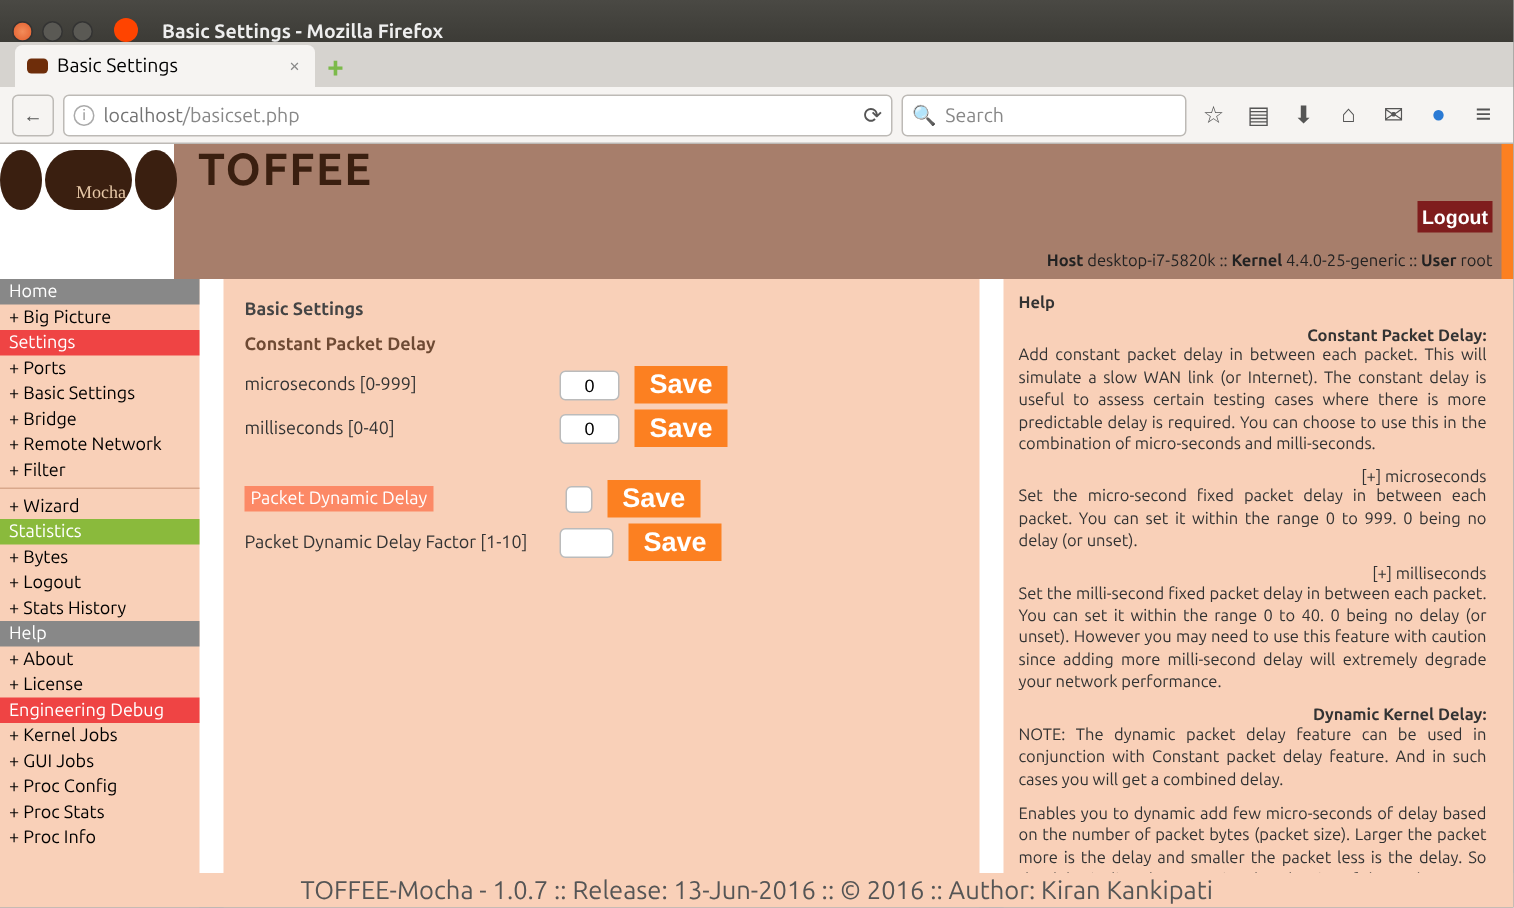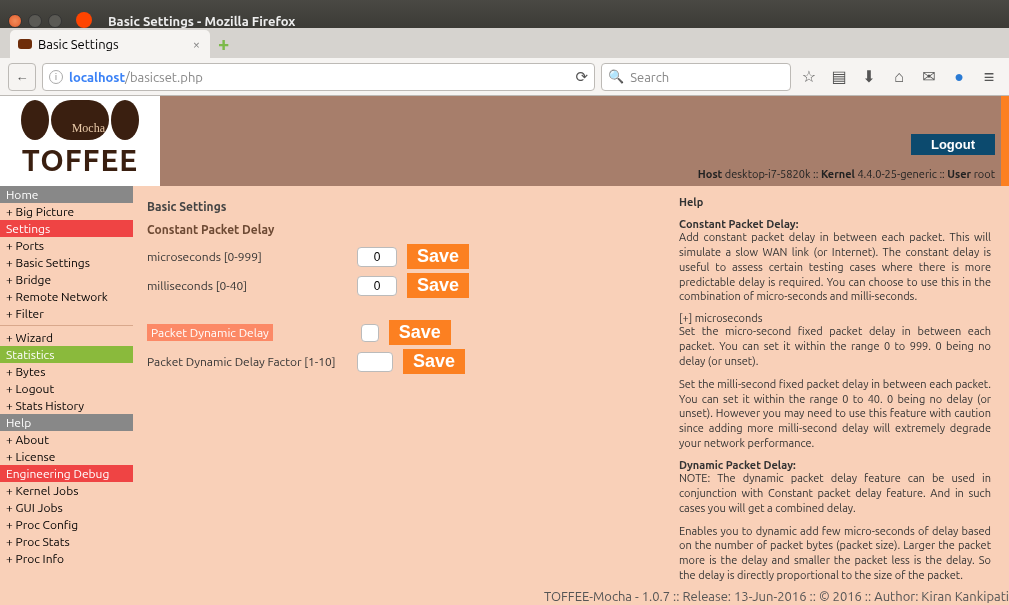--- a/index.html
+++ b/index.html
@@ -24,7 +24,7 @@
 .urlbar { height: 38px; background: #f6f4f2; display:flex; align-items:center; padding:0 8px; border-bottom:1px solid #bdbab6; gap:6px;}
 .navbtn { width:28px; height:28px; border:1px solid #bdbab6; border-radius:4px; display:flex; align-items:center; justify-content:center; color:#555; cursor:pointer; background:#f6f4f2;}
 .urlfield { flex:1; height:28px; border:1px solid #bdbab6; border-radius:4px; display:flex; align-items:center; padding:0 6px; background:#fff; color:#888; position:relative; min-width:300px;}
-.urlfield .host { color:#3b82f6;font-weight:bold; }
+.urlfield .host { color:#737373; }
 .urlfield .reload { margin-left:auto; color:#555; cursor:pointer; font-size:15px;}
 .searchfield { width:190px; height:28px; border:1px solid #bdbab6; border-radius:4px; display:flex; align-items:center; padding:0 6px; background:#fff; color:#888;}
 .tbicon { width:24px; display:flex; justify-content:center; color:#555; cursor:pointer; font-size:16px;}

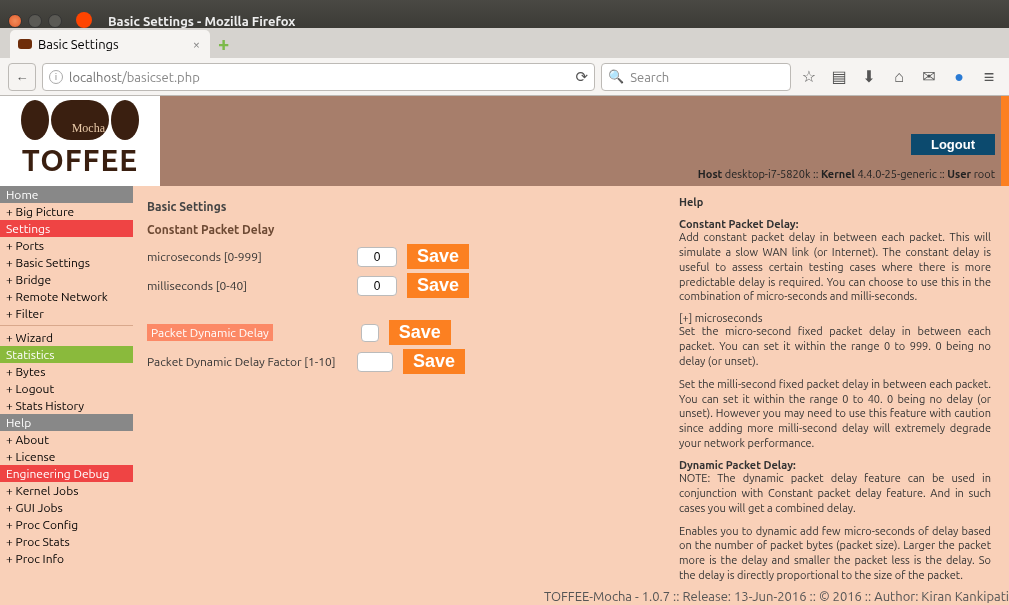--- a/index.html
+++ b/index.html
@@ -37,7 +37,7 @@
 
 .hdrband { background:#a77e6b; height:90px; position:relative; }
 .rightstripe {position:absolute; right:0; top:0; width:8px; height:100%; background:#fc8021;}
-.logo { position:absolute; left:0; top:0; width:160px; height:90px; background:#fff; display:flex; flex-direction:column; }
+.logo { position:absolute; left:0; top:0; width:116px; height:90px; background:#fff; display:flex; flex-direction:row;gap:14px; }
 .logo-top {height:48px; display:flex; align-items:center; justify-content:center; gap:2px;}
 .bean-l, .bean-r {width:28px; height:40px; background:#3a1f10; border-radius:14px/20px;}
 .bean-c {width:58px; height:40px; background:#3a1f10; border-radius:20px; position:relative;}

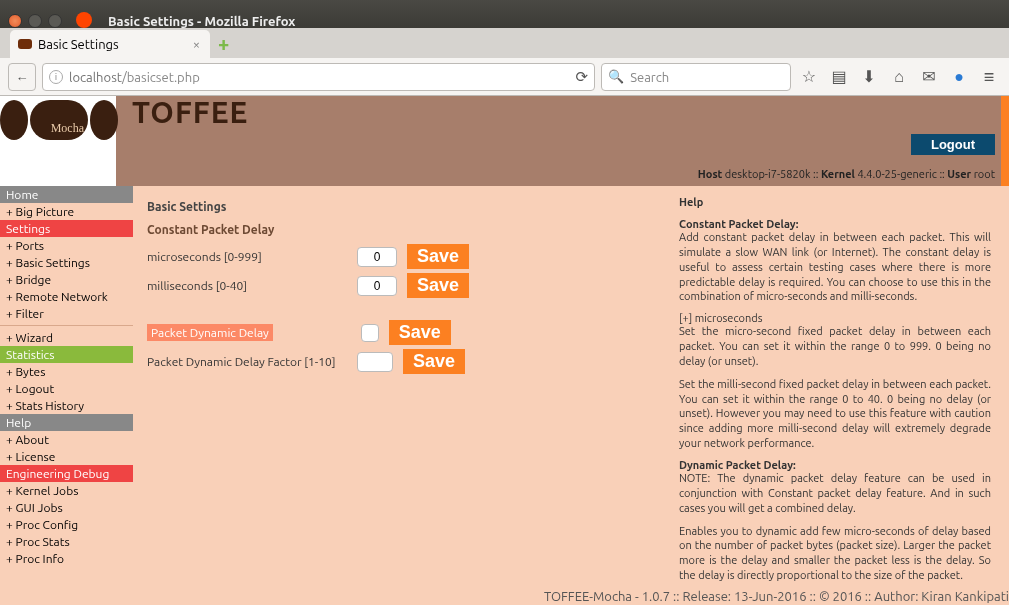--- a/index.html
+++ b/index.html
@@ -43,7 +43,7 @@
 .bean-c {width:58px; height:40px; background:#3a1f10; border-radius:20px; position:relative;}
 .bean-c::after{content:"Mocha"; position:absolute; right:4px; bottom:4px; color:#e8c9a8; font-family:cursive; font-size:12px;}
 .logo-text {font-size:30px; font-weight:bold; color:#3a1f10; letter-spacing:1px; text-align:center; line-height:32px;}
-.logout { position:absolute; right:14px; top:38px; background:#0c4a6e; color:#fff; border:none; padding:3px 20px; font-weight:bold; cursor:pointer; font-size:13px;}
+.logout { position:absolute; right:14px; top:38px; background:#7f1d1d; color:#fff; border:none; padding:3px 3px; font-weight:bold; cursor:pointer; font-size:13px;}
 .hostline { position:absolute; right:14px; bottom:6px; font-size:11px; color:#222;}
 .hostline b{font-weight:bold;}
 

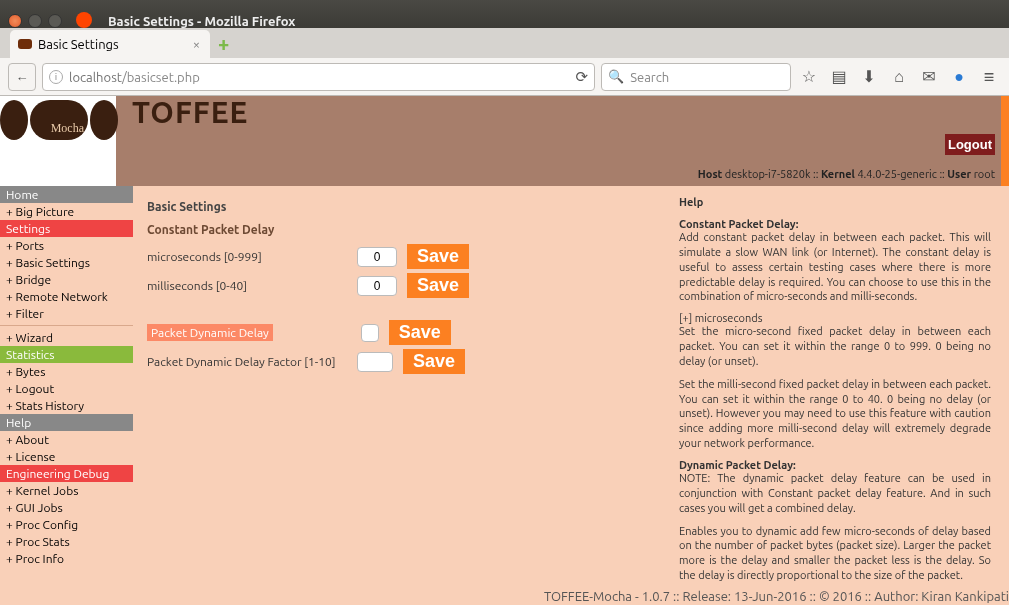--- a/index.html
+++ b/index.html
@@ -47,7 +47,7 @@
 .hostline { position:absolute; right:14px; bottom:6px; font-size:11px; color:#222;}
 .hostline b{font-weight:bold;}
 
-.cols { display:flex; height:calc(100% - 90px); }
+.cols { display:flex; height:calc(100% - 90px);gap:16px; }
 .sidebar { width:133px; background:#f9d0b8; font-size:12px; }
 .sidebar .sect {background:#888; color:#fff; padding:2px 6px; cursor:pointer;}
 .sidebar .sect.orange {background:#ef4444;}

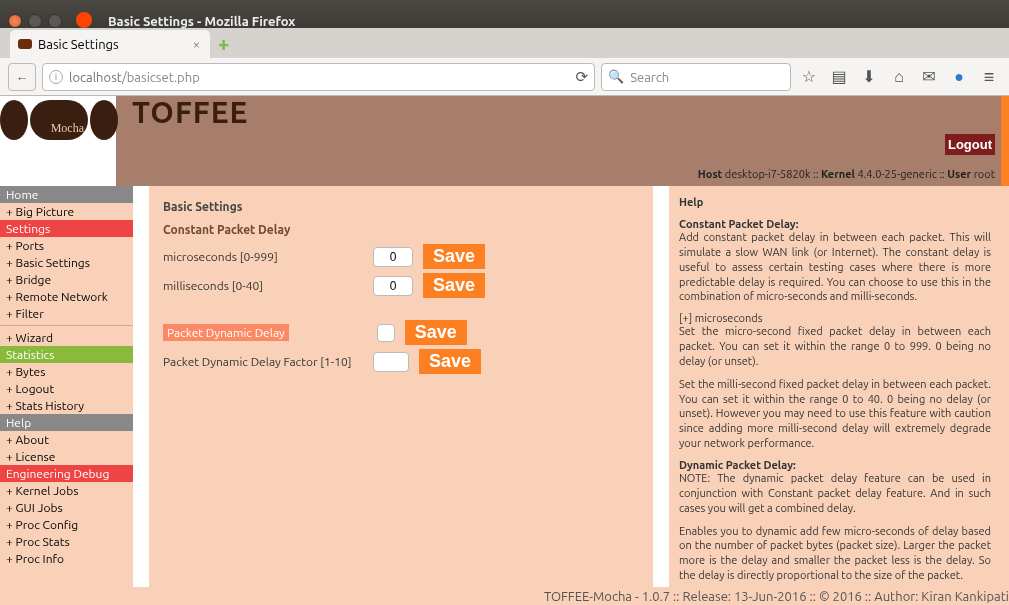--- a/index.html
+++ b/index.html
@@ -69,7 +69,7 @@
 
 .helpcol { width:340px; background:#f9d0b8; padding:10px 18px 6px 10px; font-size:11px; color:#333;}
 .helpcol .hTitle{font-weight:bold; margin-bottom:10px;}
-.helpcol .hHead{font-weight:bold; margin-top:6px;}
+.helpcol .hHead{font-weight:bold; margin-top:6px;text-align:right;}
 .helpcol p{text-align:justify; margin-bottom:8px; line-height:1.35;}
 
 .footer {position:absolute; left:0; right:0; bottom:0; text-align:right; font-size:13px; color:#555; padding:2px 0; background:#f9d0b8;}

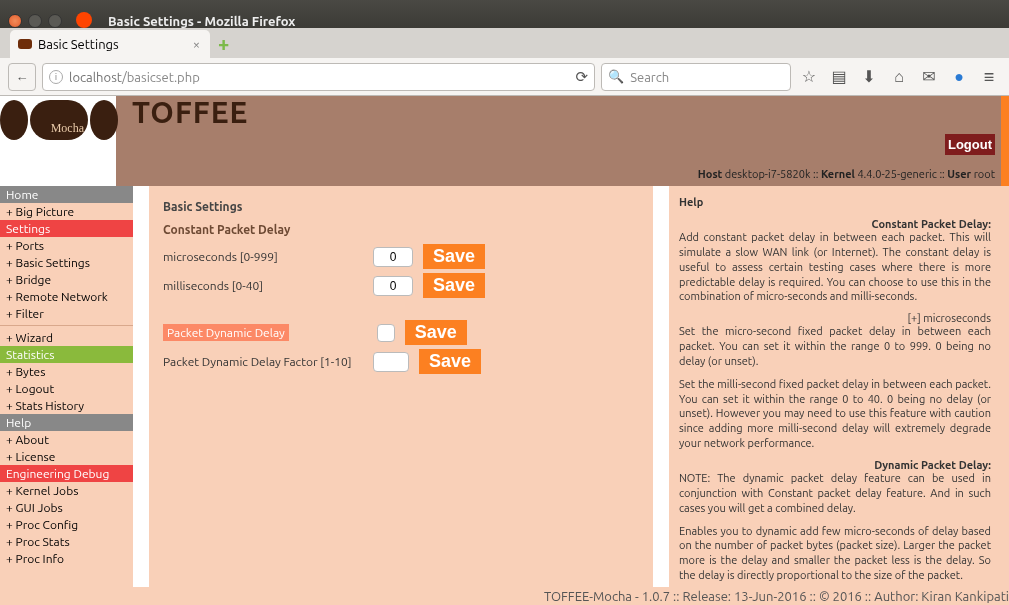--- a/index.html
+++ b/index.html
@@ -196,6 +196,7 @@
       <p>Add constant packet delay in between each packet. This will simulate a slow WAN link (or Internet). The constant delay is useful to assess certain testing cases where there is more predictable delay is required. You can choose to use this in the combination of micro-seconds and milli-seconds.</p>
       <div class="hHead" style="font-weight:normal">[+] microseconds</div>
       <p>Set the micro-second fixed packet delay in between each packet. You can set it within the range 0 to 999. 0 being no delay (or unset).</p>
+      <div class="hHead" style="font-weight:normal">[+] milliseconds</div>
       <p>Set the milli-second fixed packet delay in between each packet. You can set it within the range 0 to 40. 0 being no delay (or unset). However you may need to use this feature with caution since adding more milli-second delay will extremely degrade your network performance.</p>
       <div class="hHead">Dynamic Packet Delay:</div>
       <p>NOTE: The dynamic packet delay feature can be used in conjunction with Constant packet delay feature. And in such cases you will get a combined delay.</p>

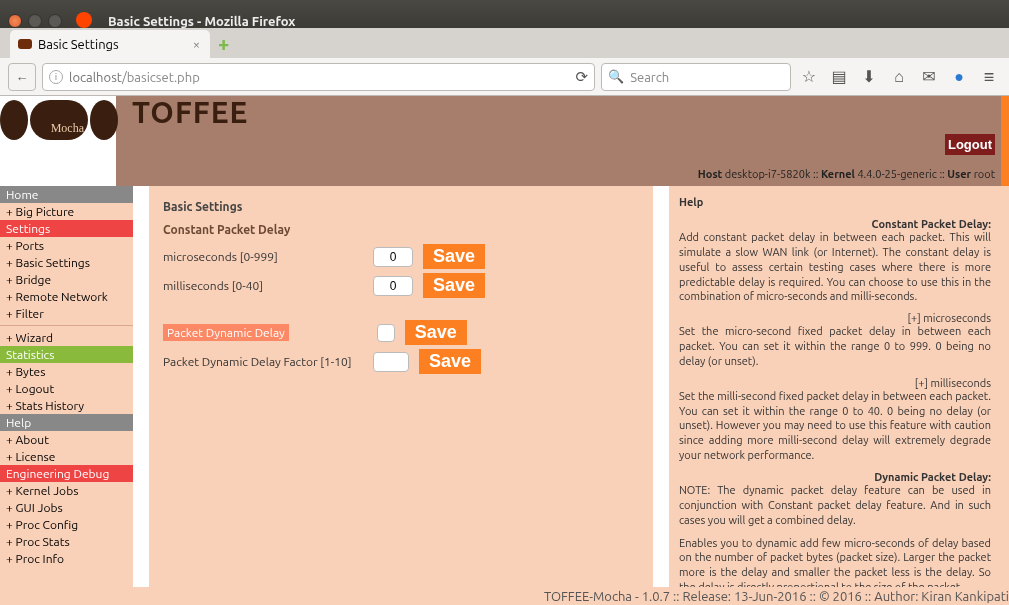--- a/index.html
+++ b/index.html
@@ -198,7 +198,7 @@
       <p>Set the micro-second fixed packet delay in between each packet. You can set it within the range 0 to 999. 0 being no delay (or unset).</p>
       <div class="hHead" style="font-weight:normal">[+] milliseconds</div>
       <p>Set the milli-second fixed packet delay in between each packet. You can set it within the range 0 to 40. 0 being no delay (or unset). However you may need to use this feature with caution since adding more milli-second delay will extremely degrade your network performance.</p>
-      <div class="hHead">Dynamic Packet Delay:</div>
+      <div class="hHead">Dynamic Kernel Delay:</div>
       <p>NOTE: The dynamic packet delay feature can be used in conjunction with Constant packet delay feature. And in such cases you will get a combined delay.</p>
       <p>Enables you to dynamic add few micro-seconds of delay based on the number of packet bytes (packet size). Larger the packet more is the delay and smaller the packet less is the delay. So the delay is directly proportional to the size of the packet.</p>
     </div>

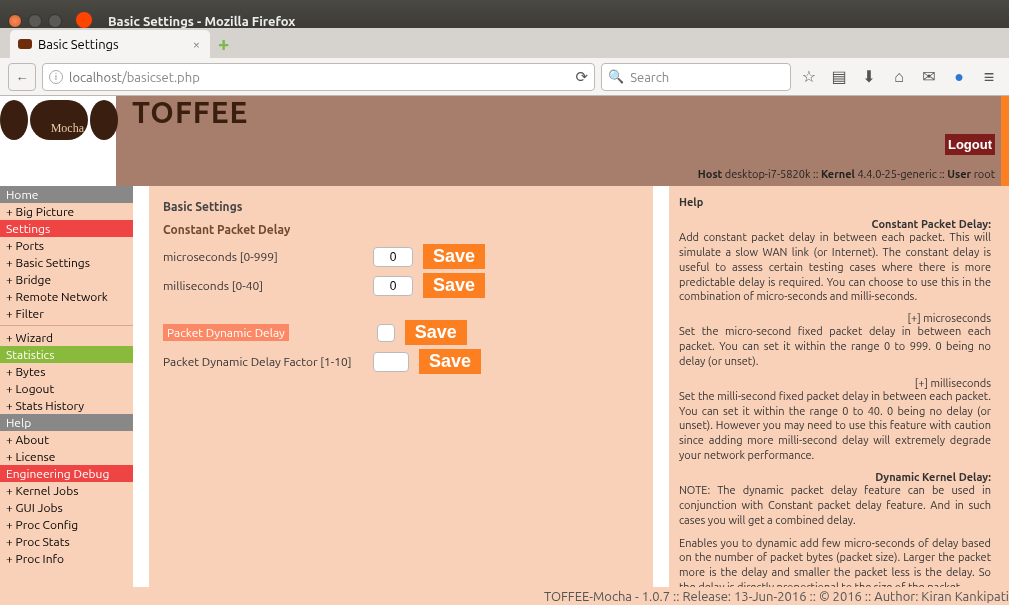--- a/index.html
+++ b/index.html
@@ -72,7 +72,7 @@
 .helpcol .hHead{font-weight:bold; margin-top:6px;text-align:right;}
 .helpcol p{text-align:justify; margin-bottom:8px; line-height:1.35;}
 
-.footer {position:absolute; left:0; right:0; bottom:0; text-align:right; font-size:13px; color:#555; padding:2px 0; background:#f9d0b8;}
+.footer {position:absolute; left:0; right:0; bottom:0; text-align:center; font-size:17px; color:#555; padding:2px 0; background:#f9d0b8;}
 </style>
 </head>
 <body>

